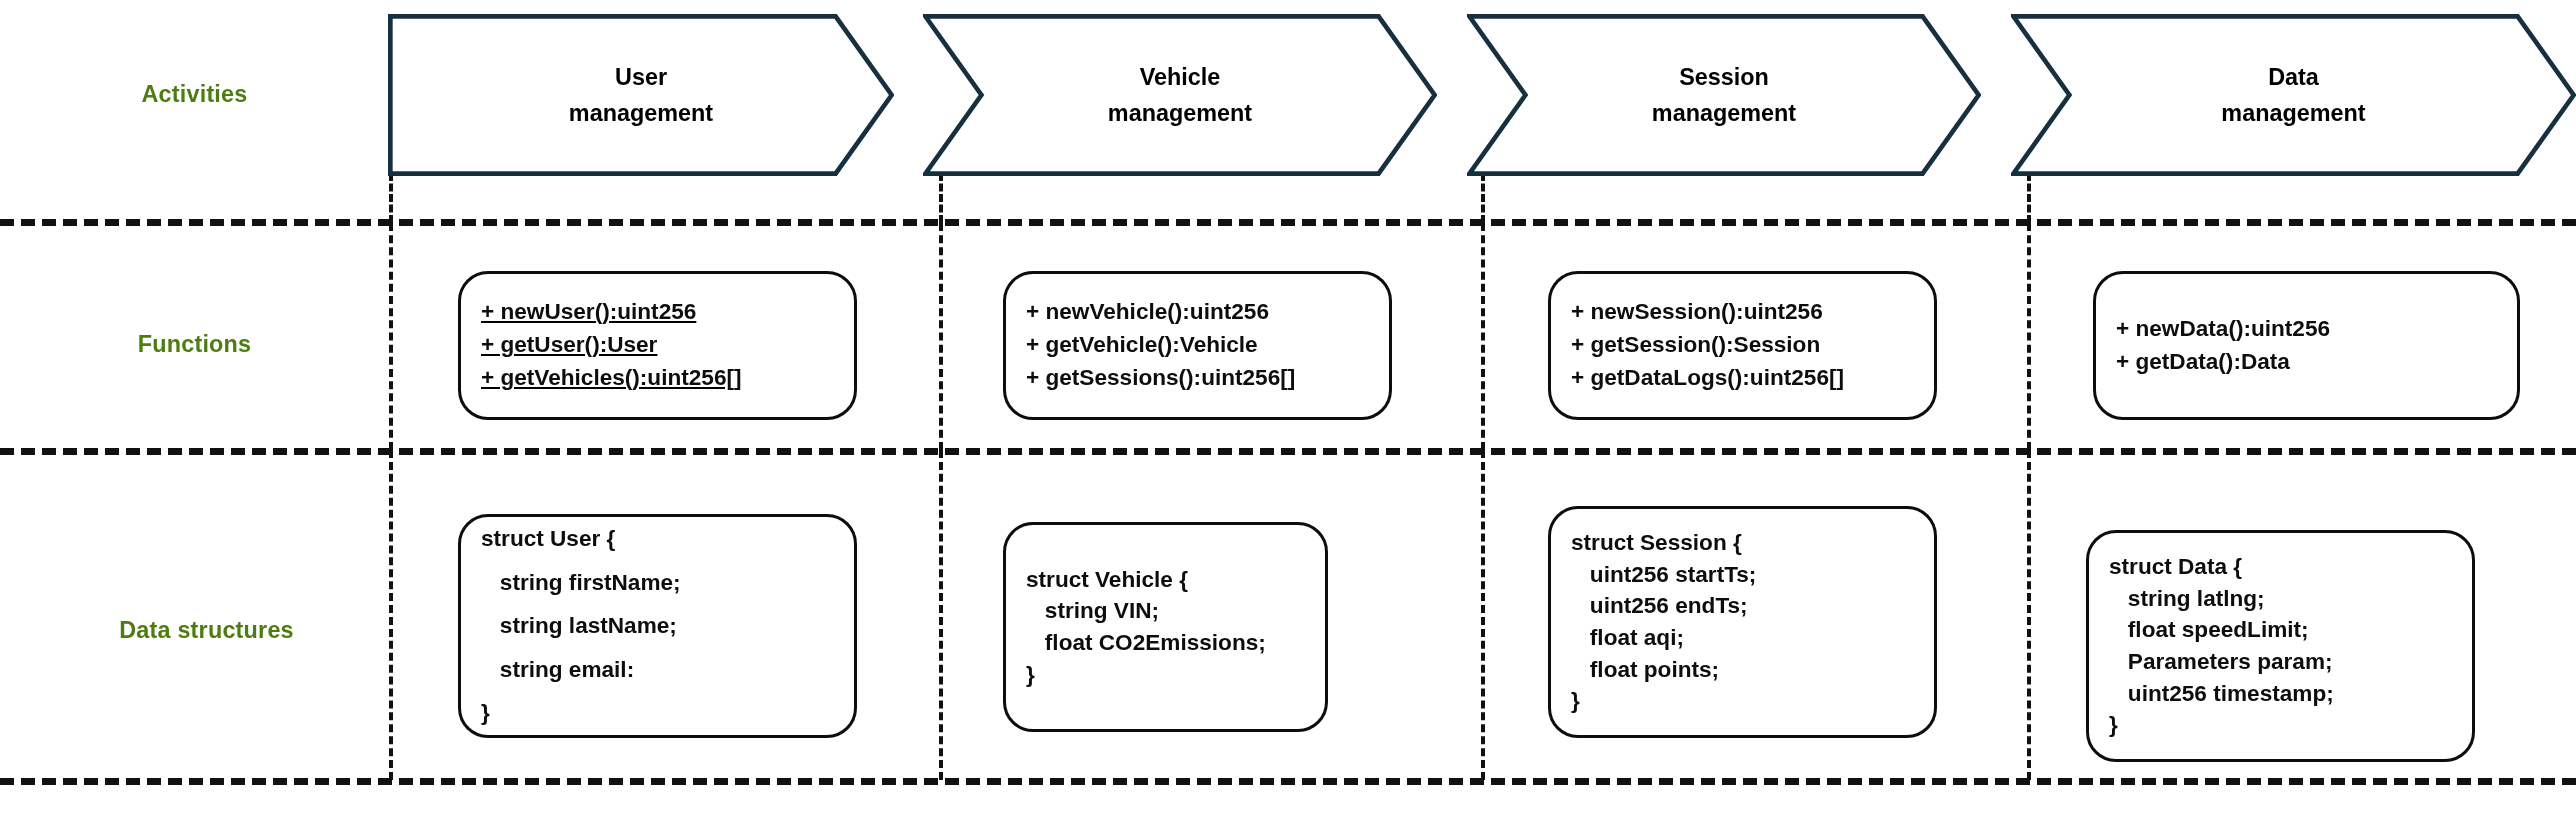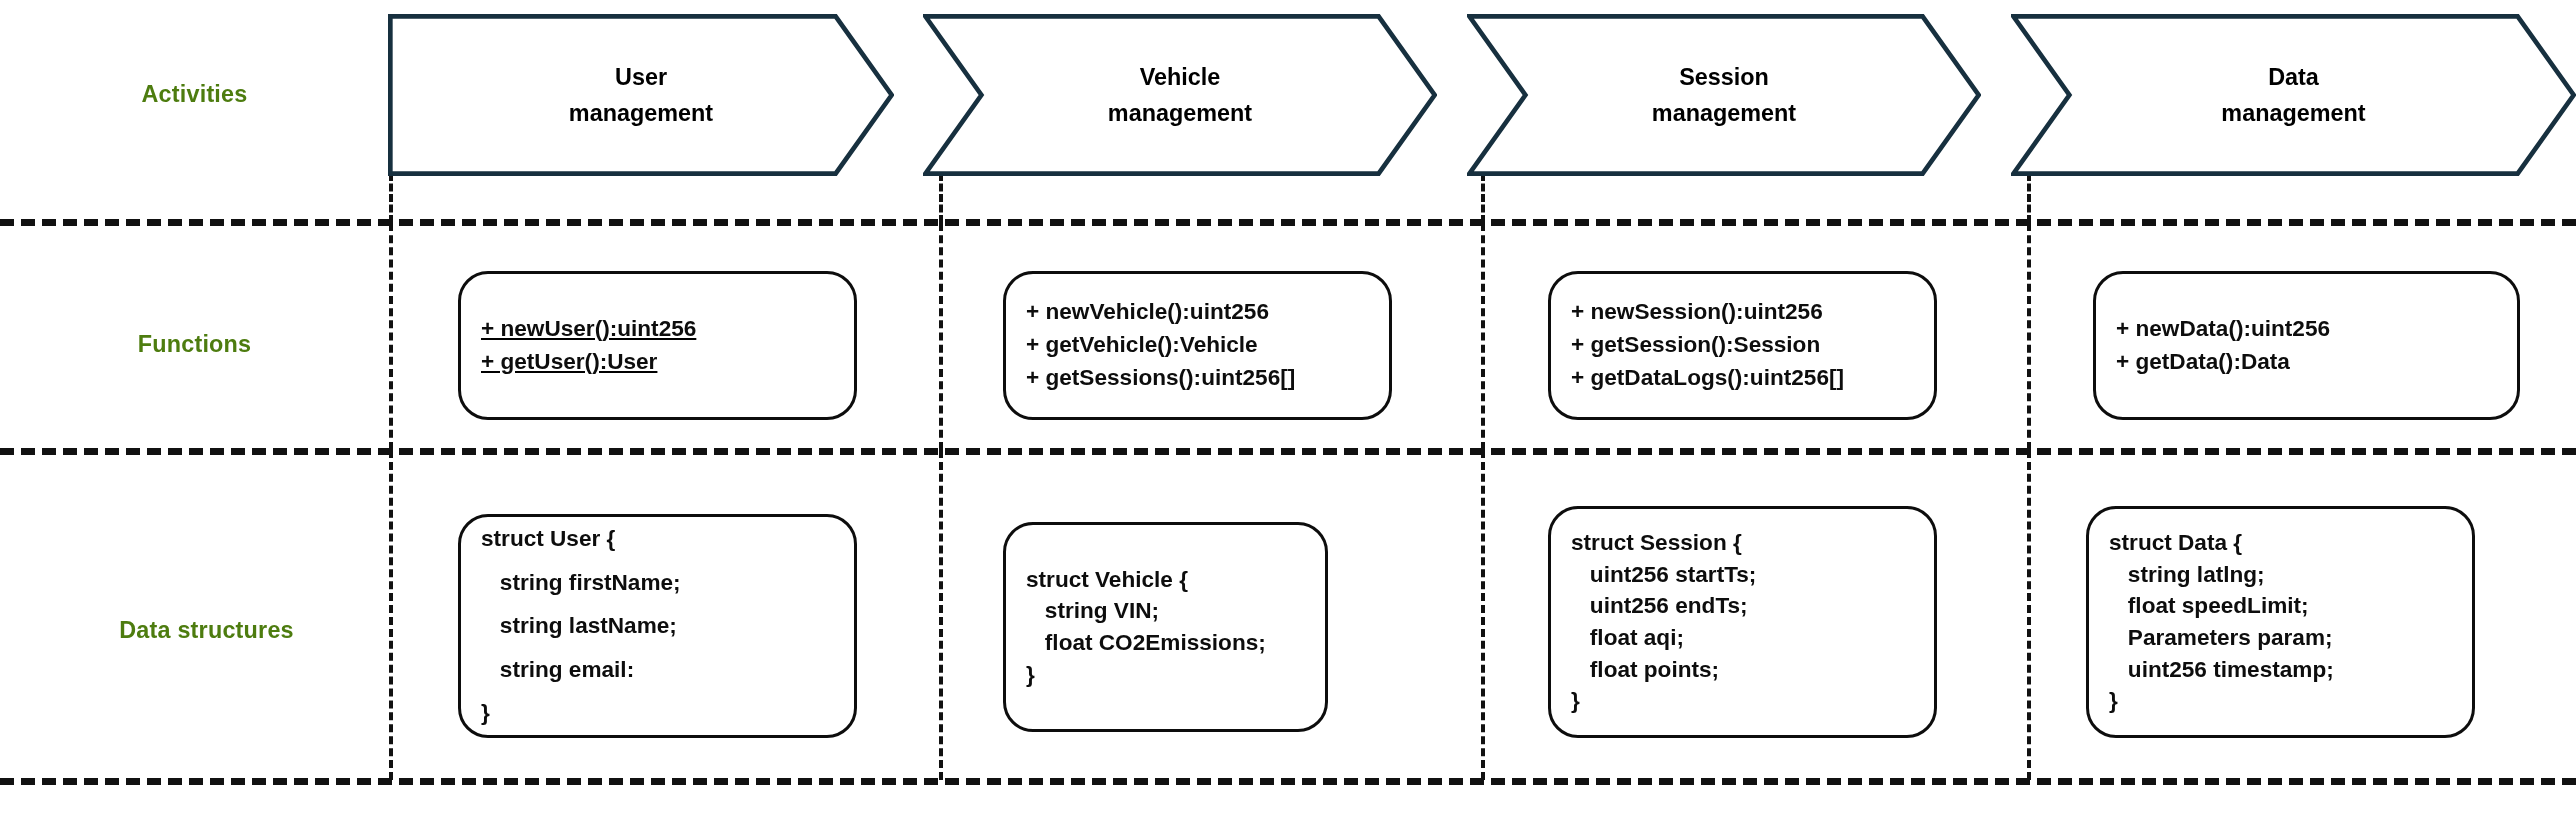--- a/index.html
+++ b/index.html
@@ -175,6 +175,7 @@
   <div class="rbox funcs" style="left:458px;top:271px;width:399px;height:149px;text-decoration:underline;">
     <div class="line">+ newUser():uint256</div>
     <div class="line">+ getUser():User</div>
+    <div class="line">+ getVehicles():uint256[]</div>
   </div>
 
   <div class="rbox funcs" style="left:1003px;top:271px;width:389px;height:149px;">

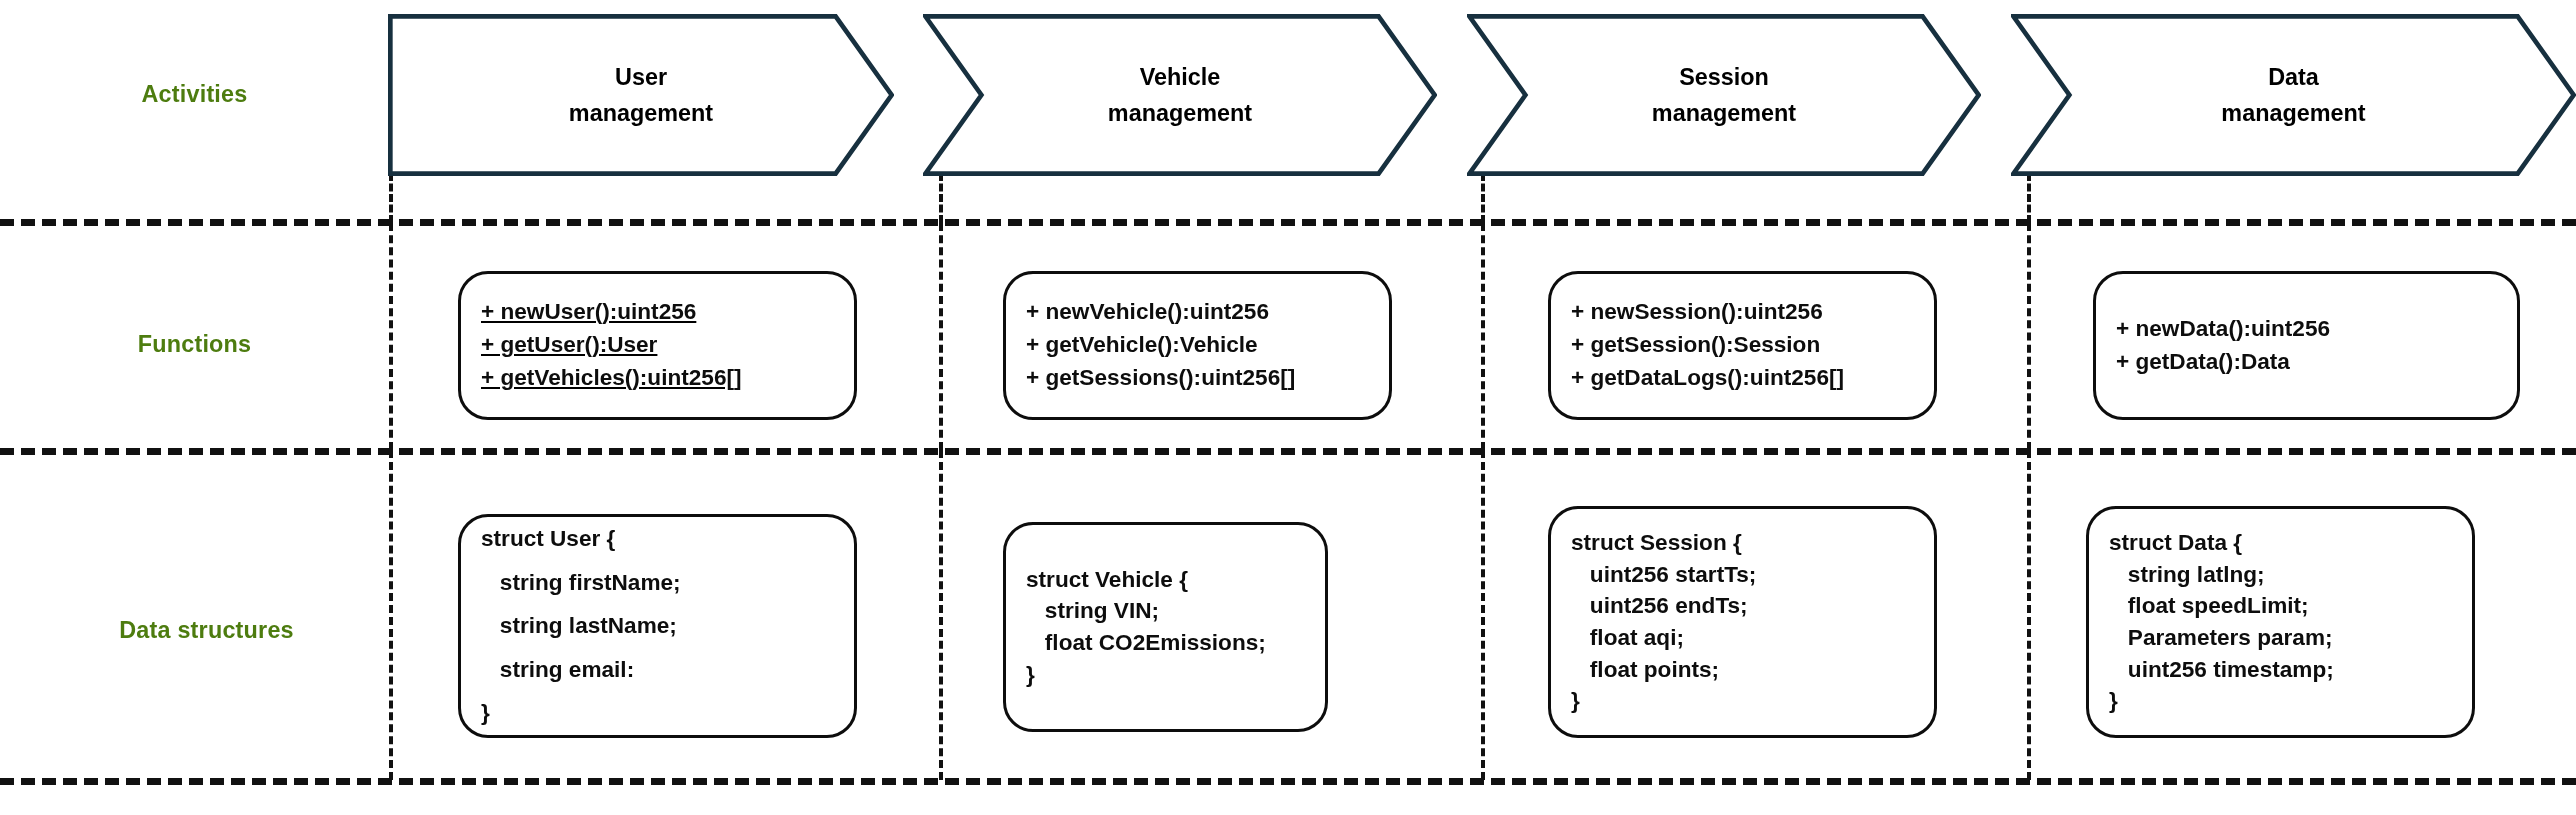--- a/index.html
+++ b/index.html
@@ -219,7 +219,7 @@
     <div class="line">}</div>
   </div>
 
-  <div class="rbox structs" style="left:2086px;top:506px;width:389px;height:232px;">
+  <div class="rbox structs" style="left:2086px;top:530px;width:389px;height:232px;">
     <div class="line">struct Data {</div>
     <div class="line">   string latlng;</div>
     <div class="line">   float speedLimit;</div>

